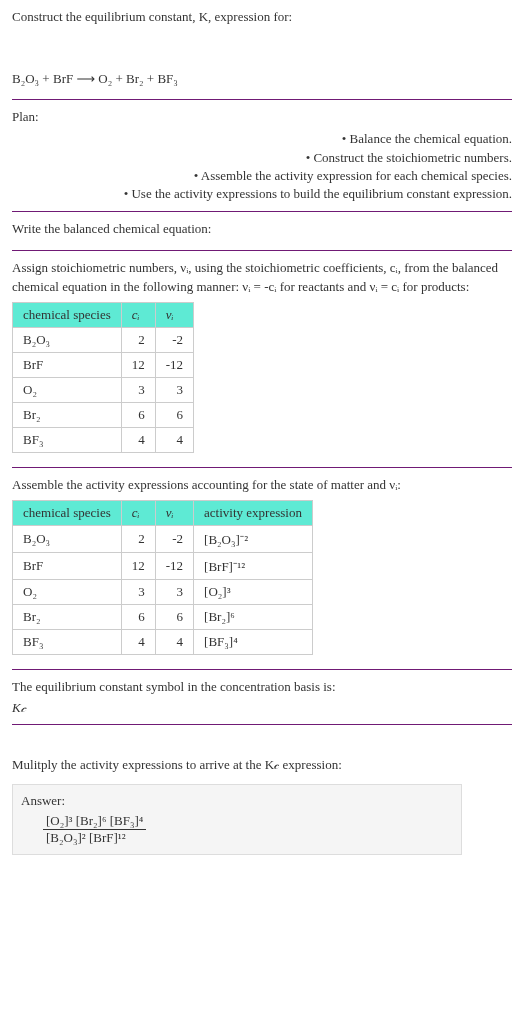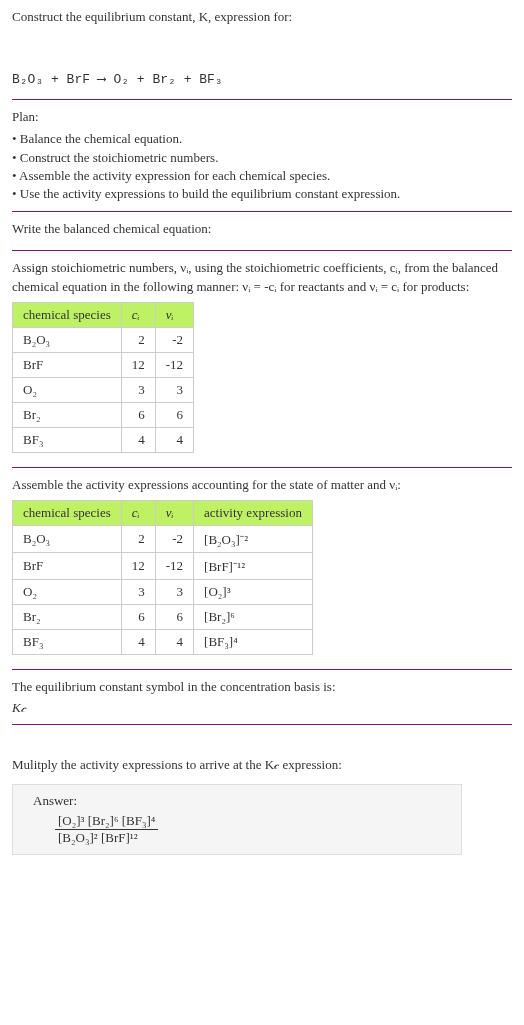--- a/index.html
+++ b/index.html
@@ -29,7 +29,7 @@
       line-height: 1.4;
     }
     .equation {
-      font-family: Liberation Mono, monospace;
+      font-family: Liberation Serif, serif;
       margin-bottom: 4px;
       margin-top: 45px;
     }

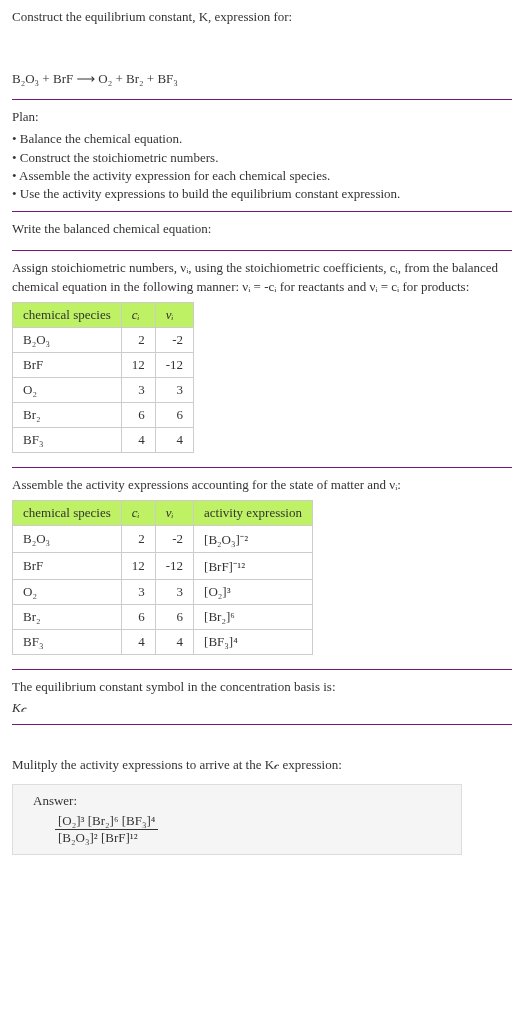--- a/index.html
+++ b/index.html
@@ -38,6 +38,7 @@
     }
     .plan-item {
       line-height: 1.4;
+      text-align: right;
     }
     table {
       border-collapse: collapse;

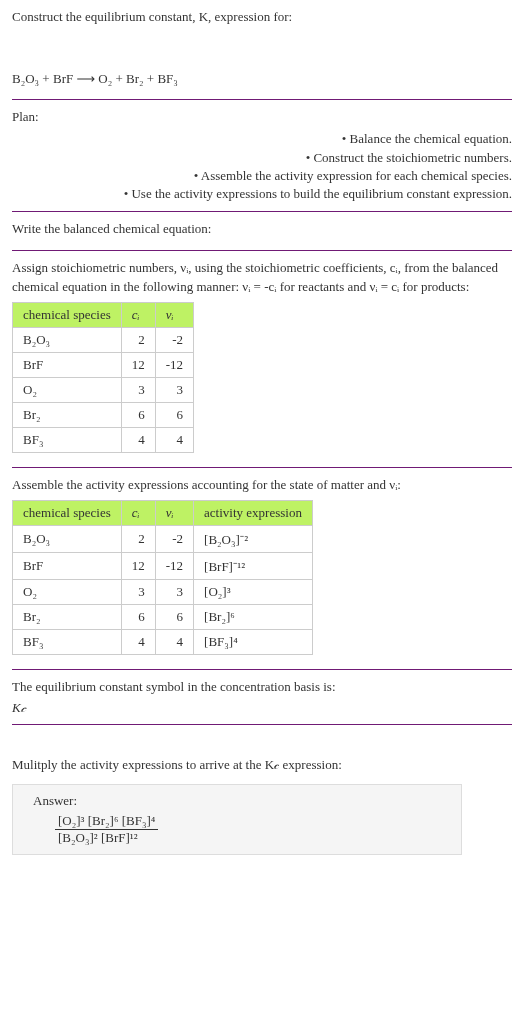--- a/index.html
+++ b/index.html
@@ -51,7 +51,7 @@
       font-weight: normal;
     }
     th {
-      background: #bef264;
+      background: #5eead4;
       margin-left: 36px;
     }
     td.num {

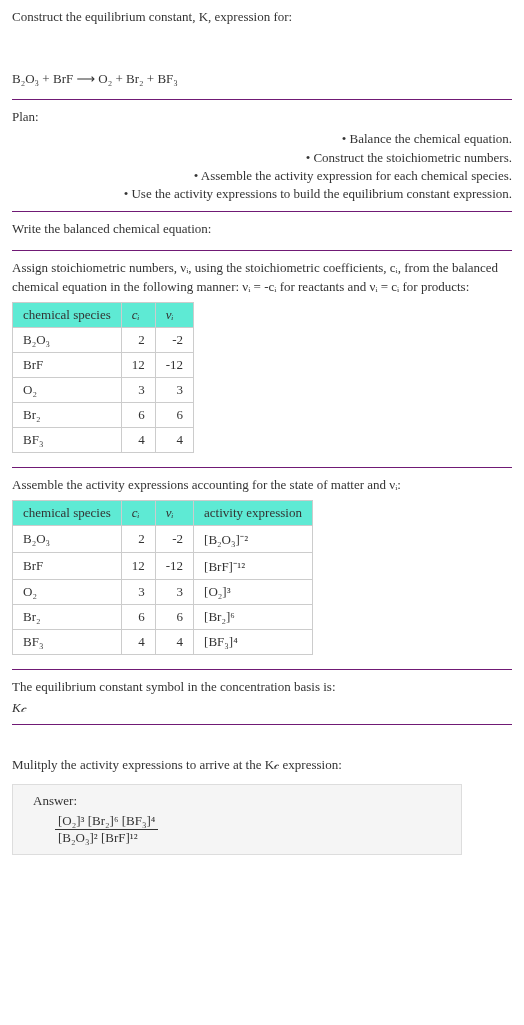--- a/index.html
+++ b/index.html
@@ -63,7 +63,7 @@
     .answer-box {
       background: #f5f5f5;
       border: 1px solid #ddd;
-      padding: 8px 20px;
+      padding: 8px 8px;
       margin-top: 6px;
       display: inline-block;
       min-width: 450px;

